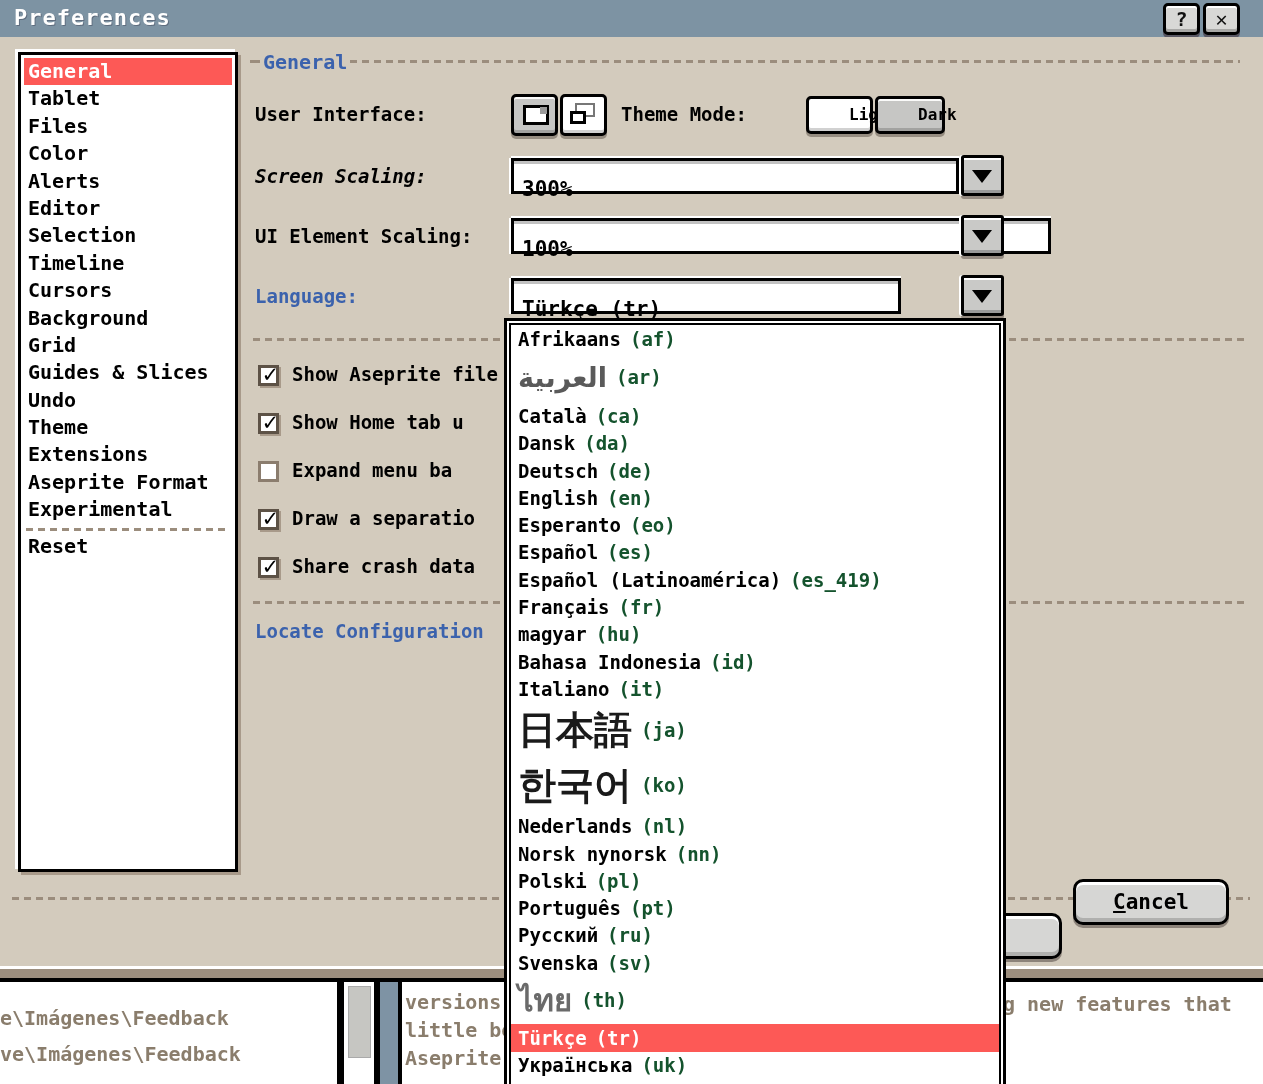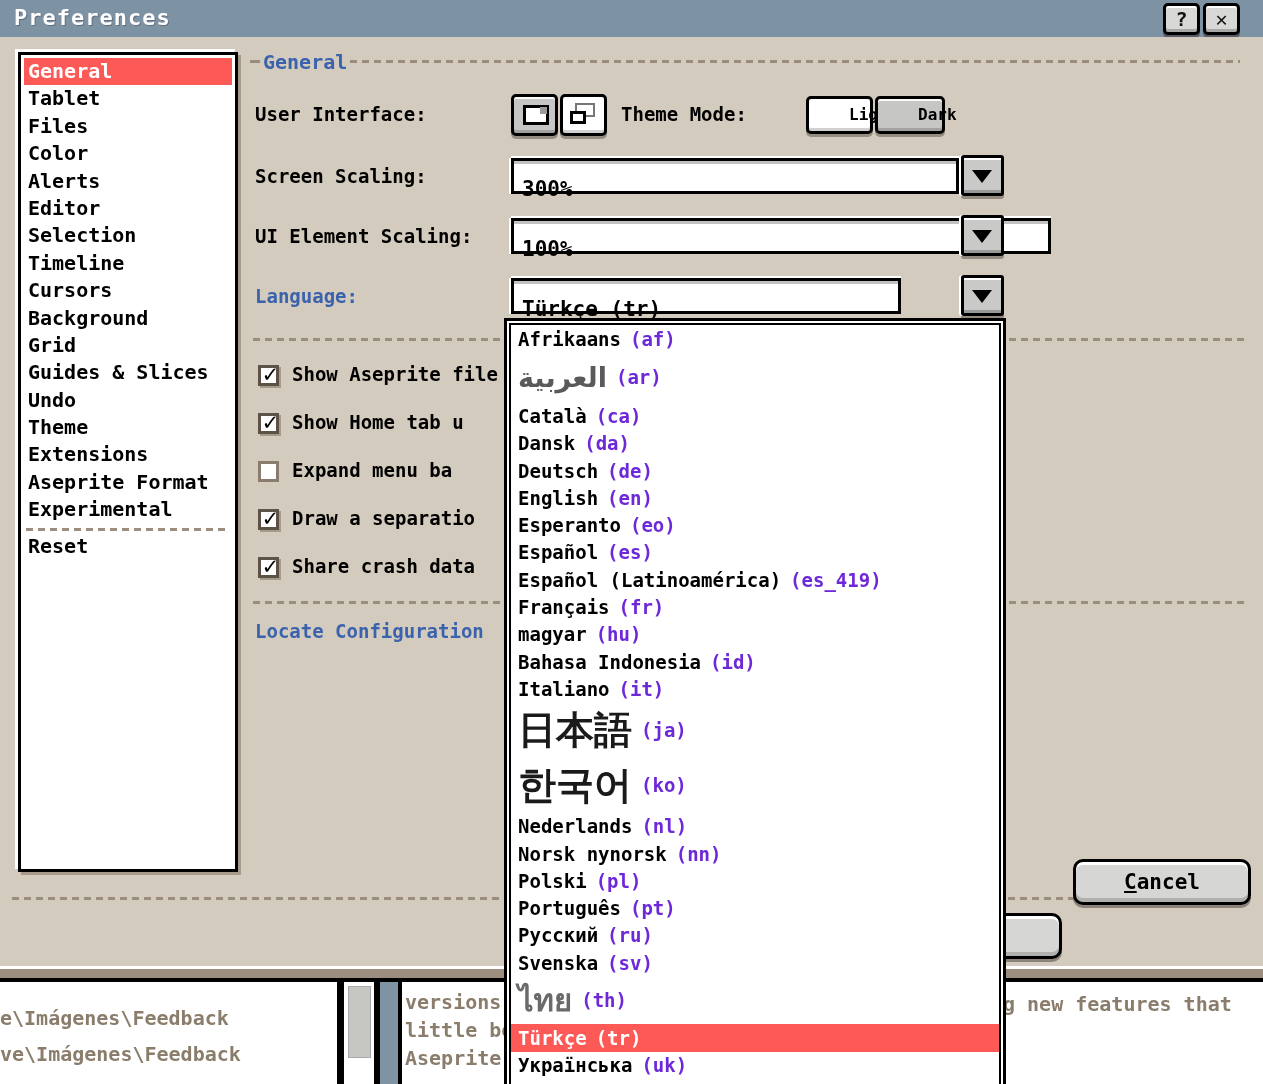--- a/index.html
+++ b/index.html
@@ -159,7 +159,7 @@
       <div class="cap">Dark</div>
     </div>
 
-    <div class="lbl" style="left:255px; top:128px;">Screen Scaling:</div>
+    <div class="lbl" style="left:255px; top:128px;font-style:italic;">Screen Scaling:</div>
     <div class="combo-field" style="left:511px; top:121px; width:448px; height:36px;">
       <span>300%</span>
     </div>

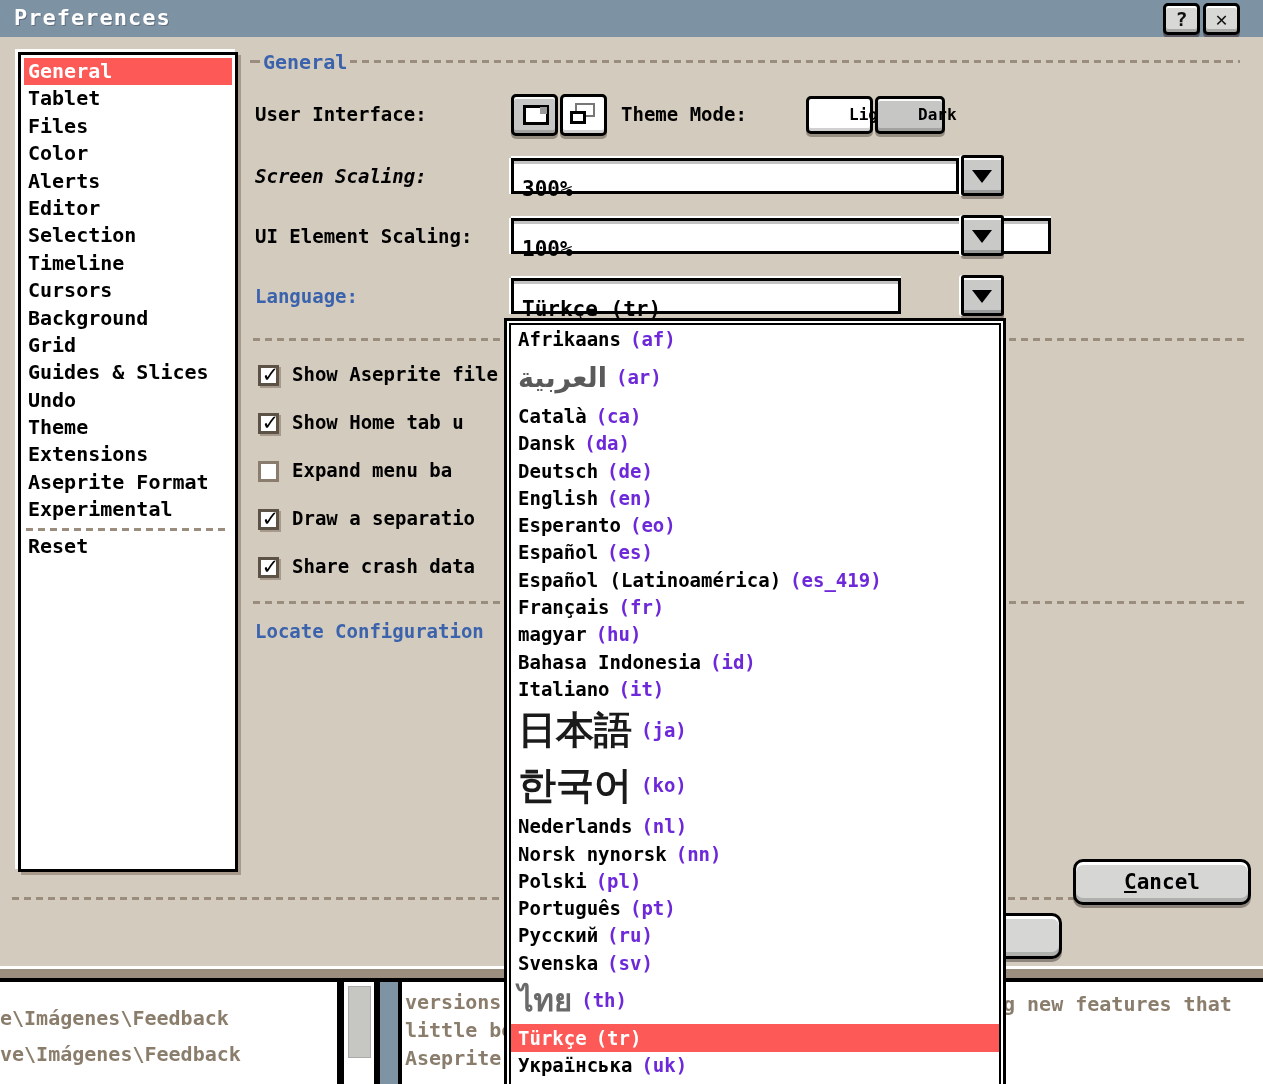--- a/index.html
+++ b/index.html
@@ -67,7 +67,7 @@
   
   .dropdown { position:absolute; left:509px; top:323px; width:492px; height:926px; background:#fff; border:2px solid #000; box-shadow:0 0 0 2px #fff, 0 0 0 5px #000; overflow:hidden; z-index:50; }
   .dd-row { display:flex; align-items:center; gap:9px; padding-left:7px; height:27.3px; font-size:19px; color:#000; white-space:nowrap; cursor:pointer; }
-  .dd-row .code { font-size:19px; color:#6d28d9; }
+  .dd-row .code { font-size:19px; color:#14532d; }
   .dd-row.selected { background:#fd5956; }
   .dd-row.selected .name, .dd-row.selected .code { color:#fff; }
   .dd-row.arabic { height:50px; }

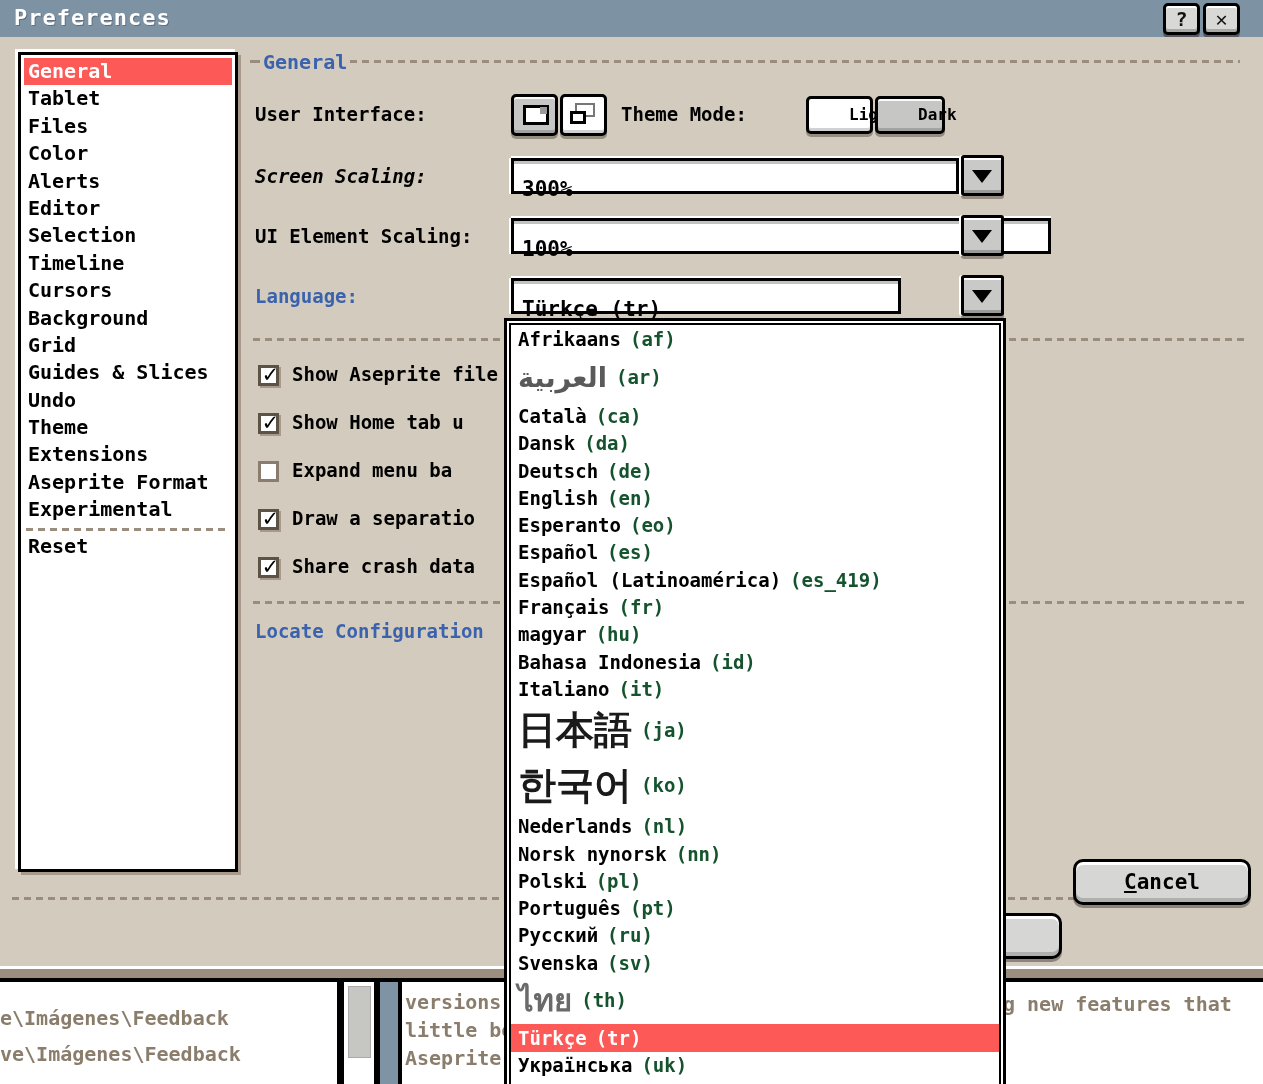--- a/index.html
+++ b/index.html
@@ -223,7 +223,7 @@
     <div class="big-btn" style="left:940px; top:876px; width:122px;">
       <div class="cap"></div>
     </div>
-    <div class="big-btn" style="left:1073px; top:822px; width:178px;">
+    <div class="big-btn" style="left:1073px; top:842px; width:156px;">
       <div class="cap">Cancel</div>
     </div>
 

